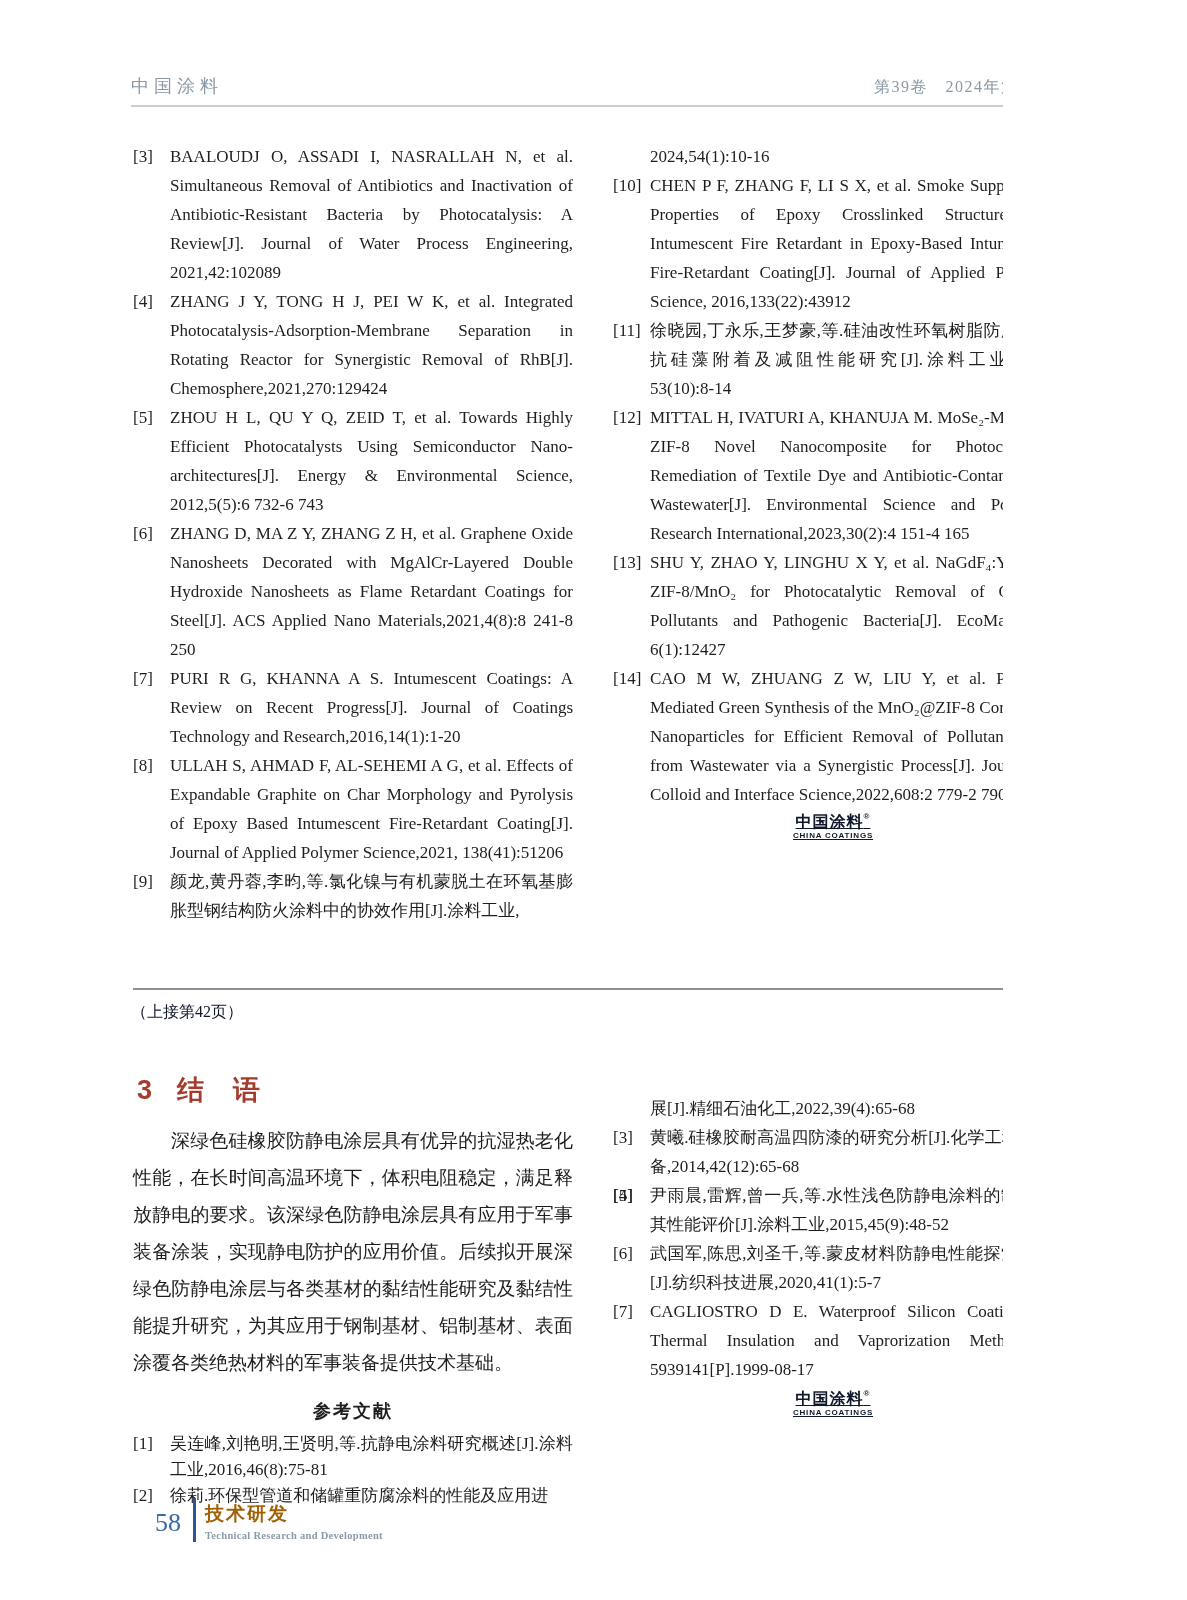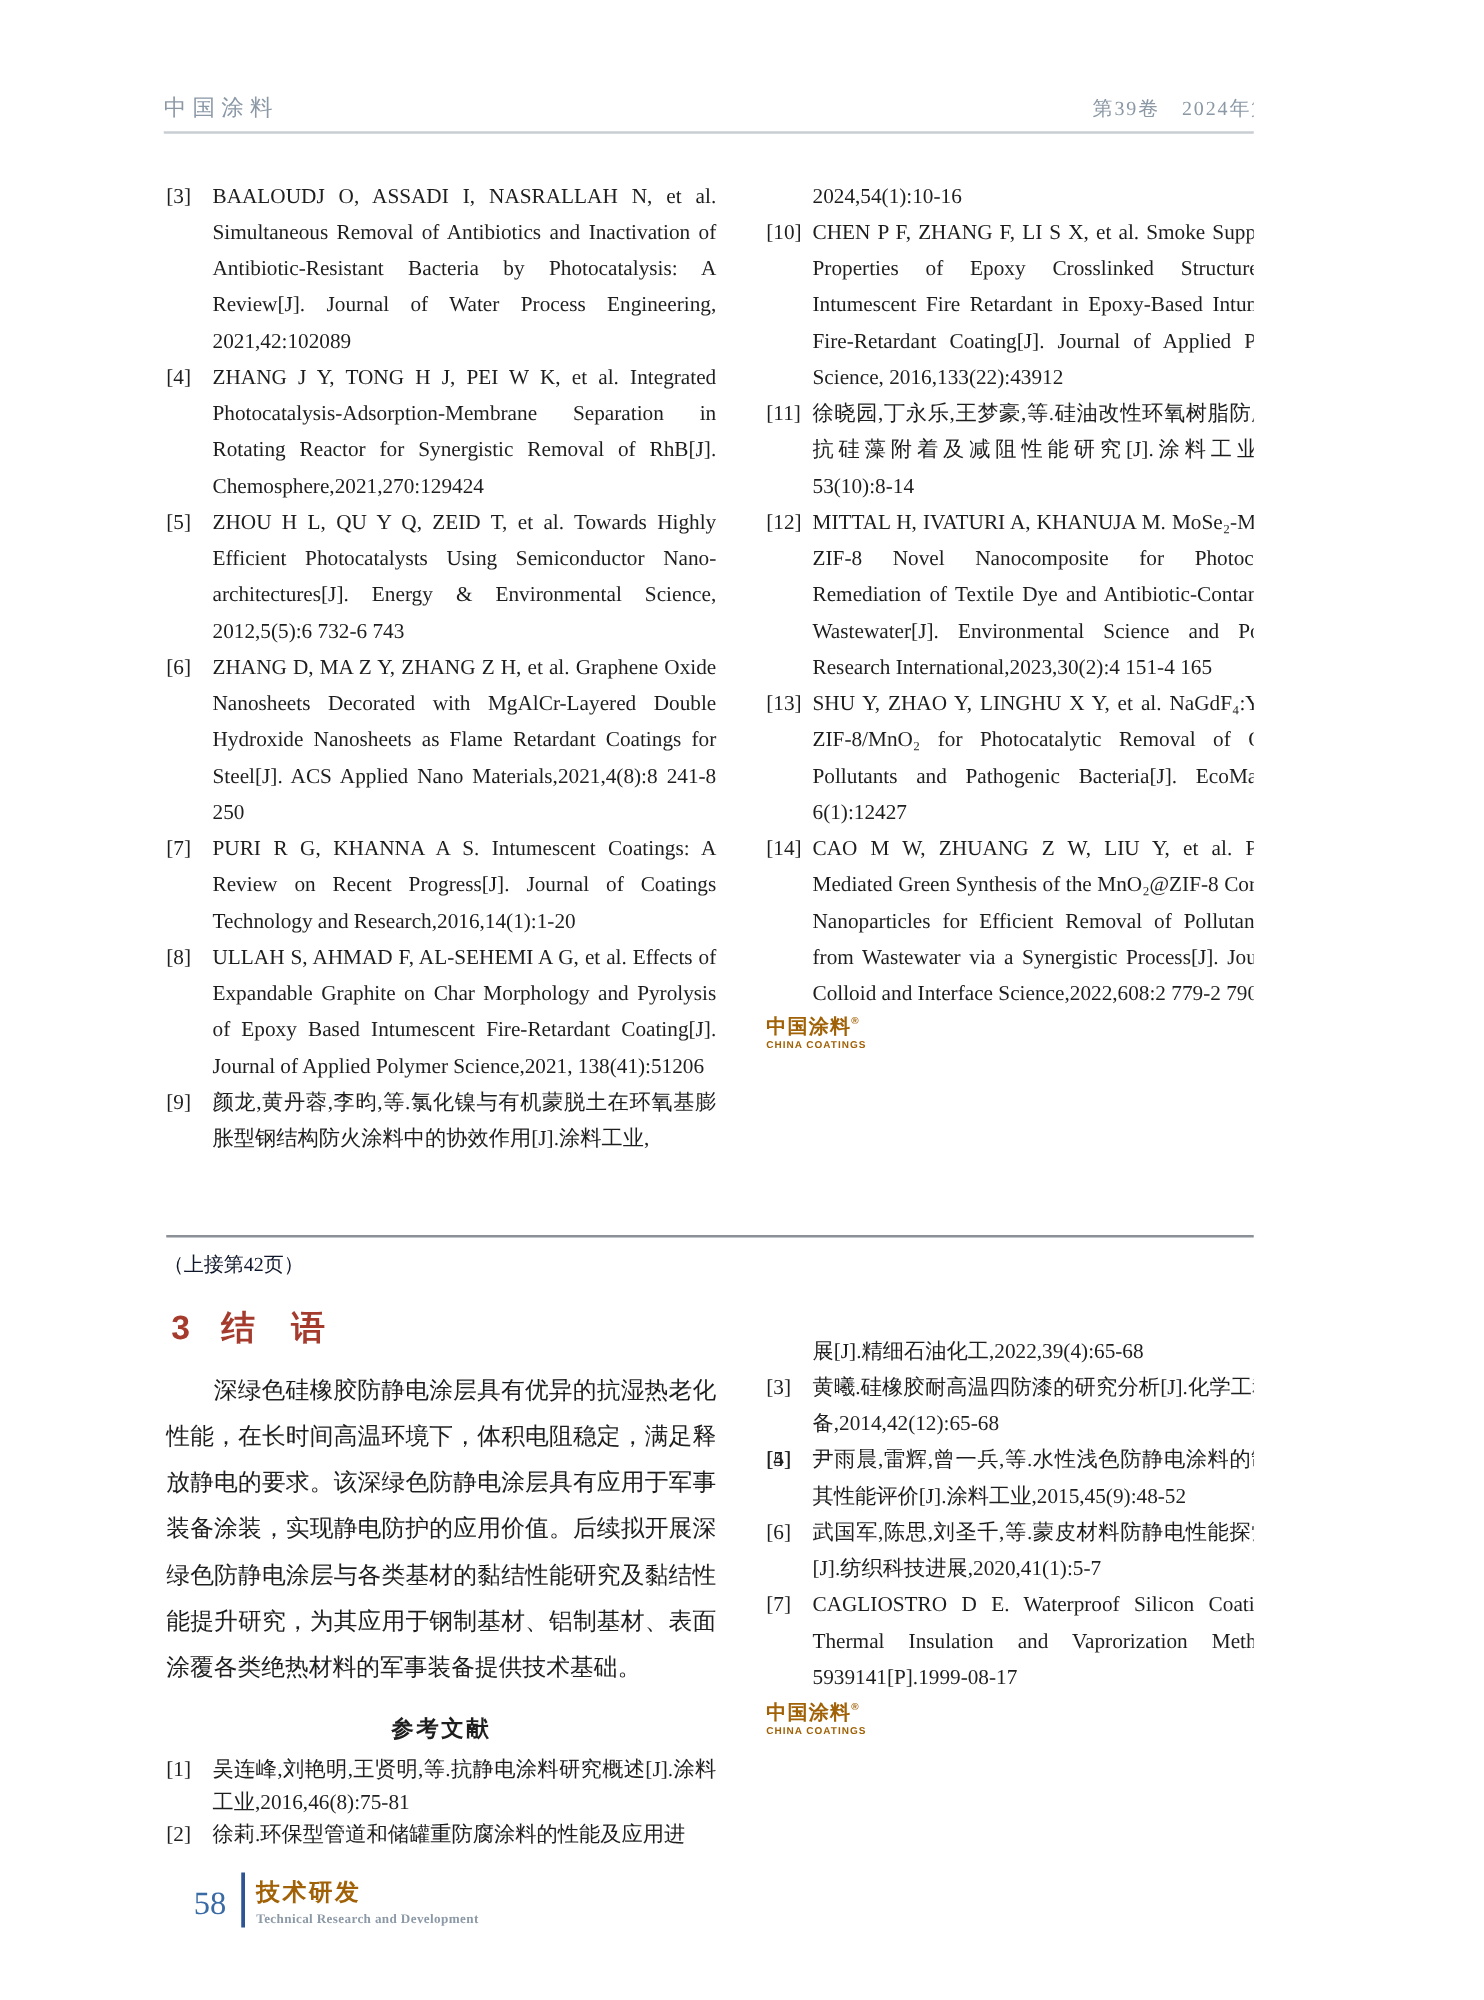--- a/index.html
+++ b/index.html
@@ -28,7 +28,7 @@
   .ref-num { position:absolute; left:0; top:0; }
 
   
-  .brand { text-align:left; color:#a16207; margin-top:4px; font-family:"Liberation Sans","DejaVu Sans",sans-serif; }
+  .brand { text-align:center; color:#0f172a; margin-top:4px; font-family:"Liberation Sans","DejaVu Sans",sans-serif;text-decoration:underline; }
   .brand-zh { font-size:16px; font-weight:bold; letter-spacing:1px; line-height:1.1; }
   .brand-reg { font-size:8px; vertical-align:top; }
   .brand-en { font-size:8px; font-weight:bold; letter-spacing:0.8px; line-height:1.2; }

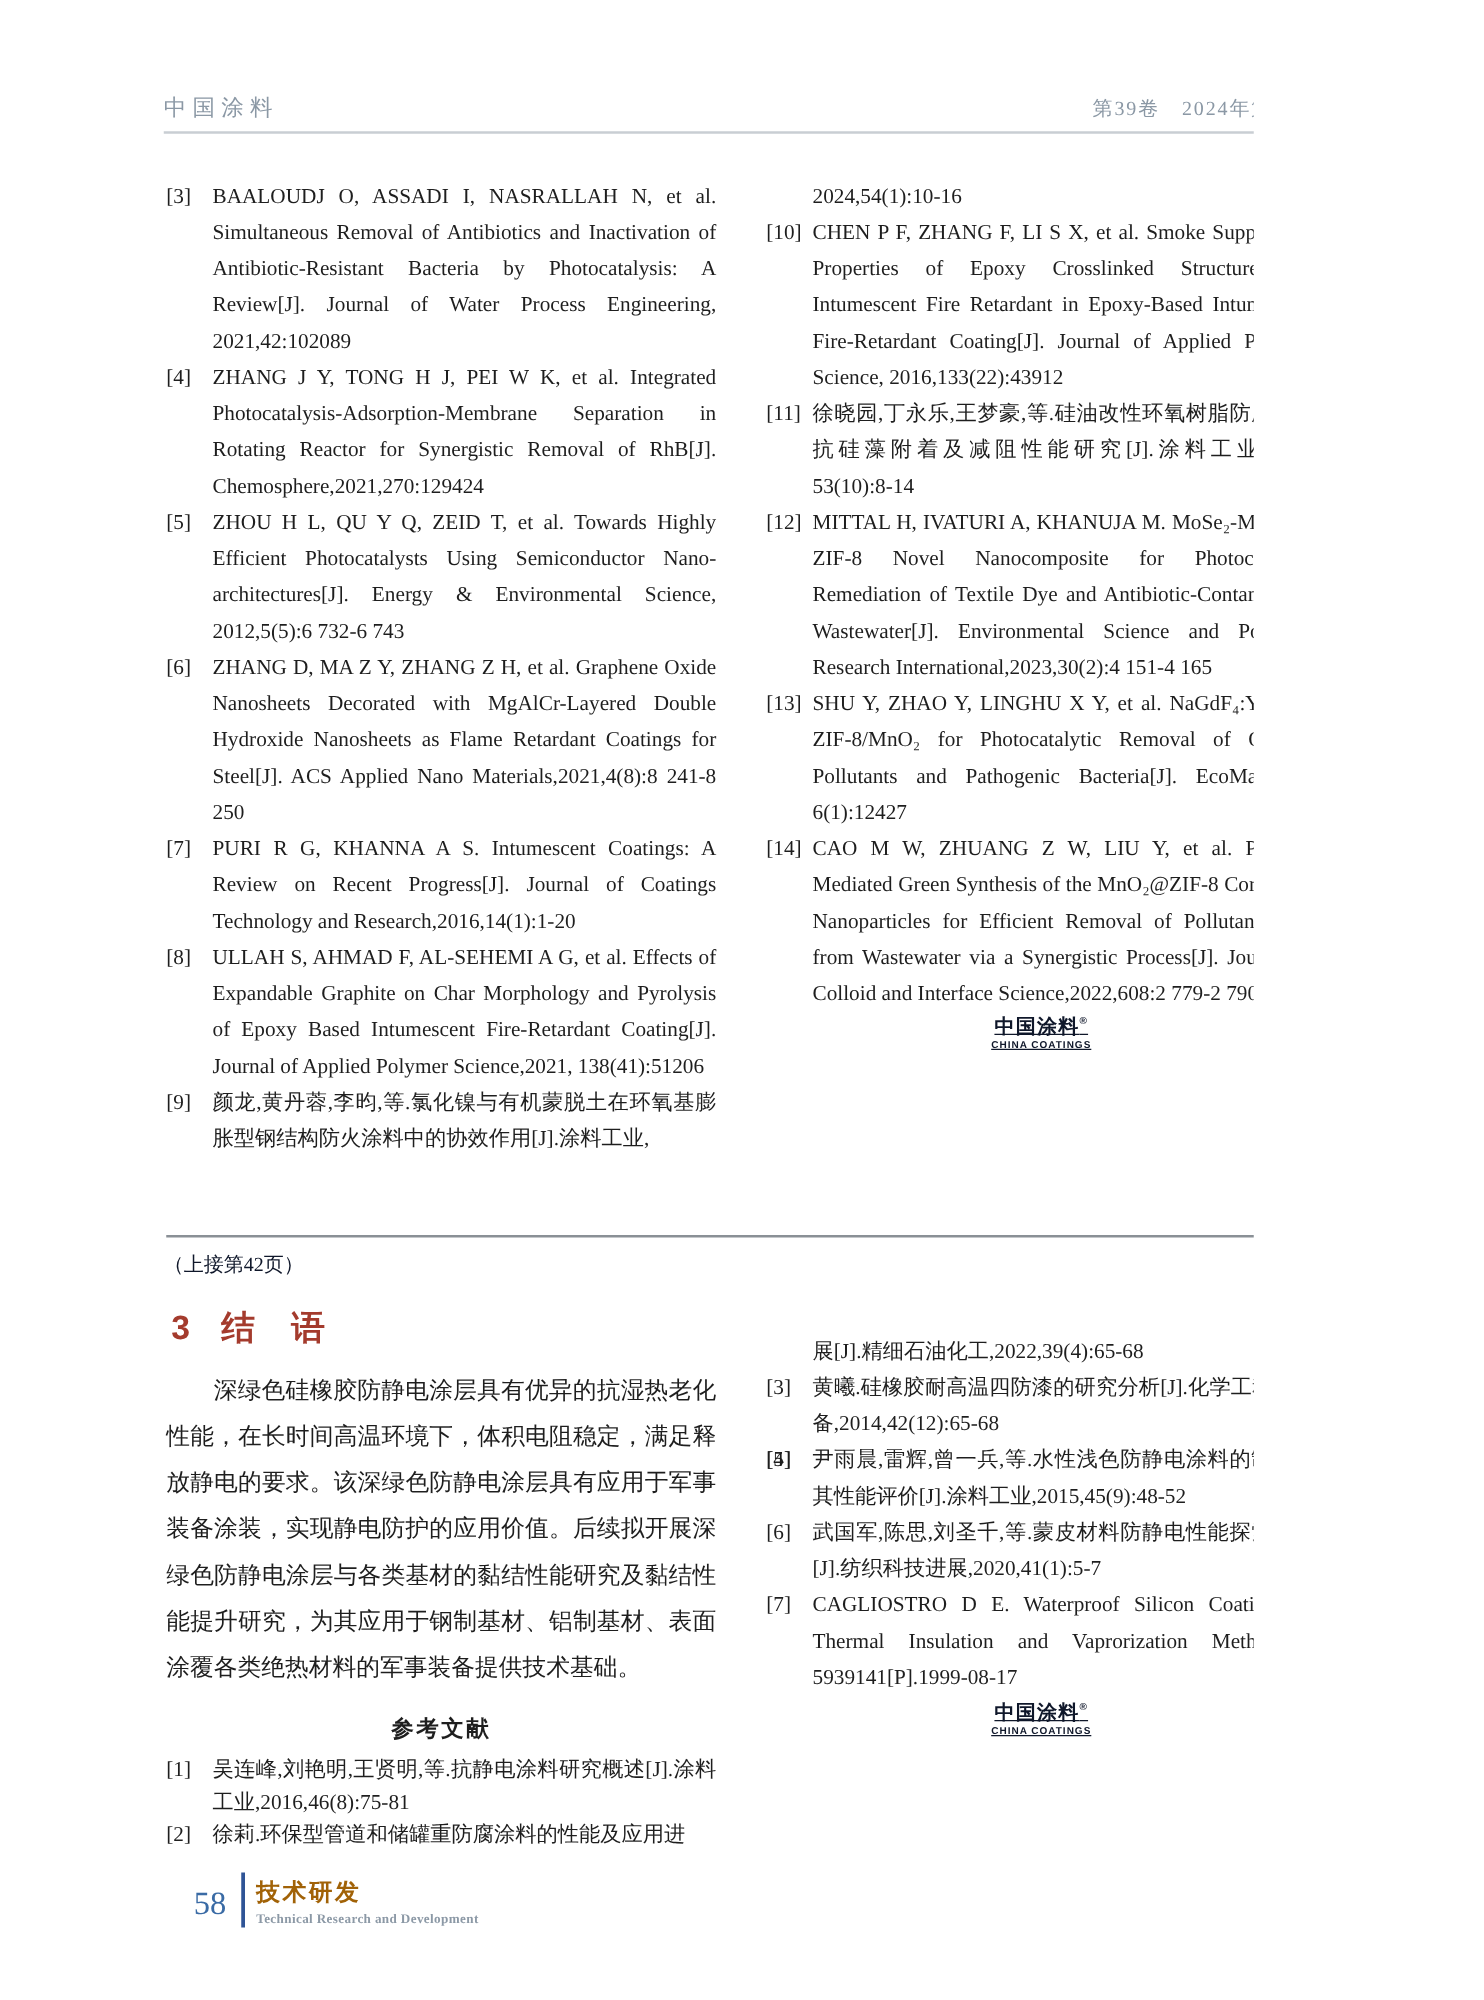--- a/index.html
+++ b/index.html
@@ -38,7 +38,7 @@
   .cont-note { position:absolute; left:131px; top:1002px; font-size:16px; color:#0f172a; }
 
   
-  .bottom { position:absolute; left:133px; top:1044px; width:920px; display:flex; gap:40px; }
+  .bottom { position:absolute; left:133px; top:1072px; width:920px; display:flex; gap:40px; }
   .sec-heading {
     color:#A43B2D; font-family:"Liberation Sans","DejaVu Sans",sans-serif;
     font-weight:bold; font-size:27px; margin:0 0 14px 4px; letter-spacing:1px;

